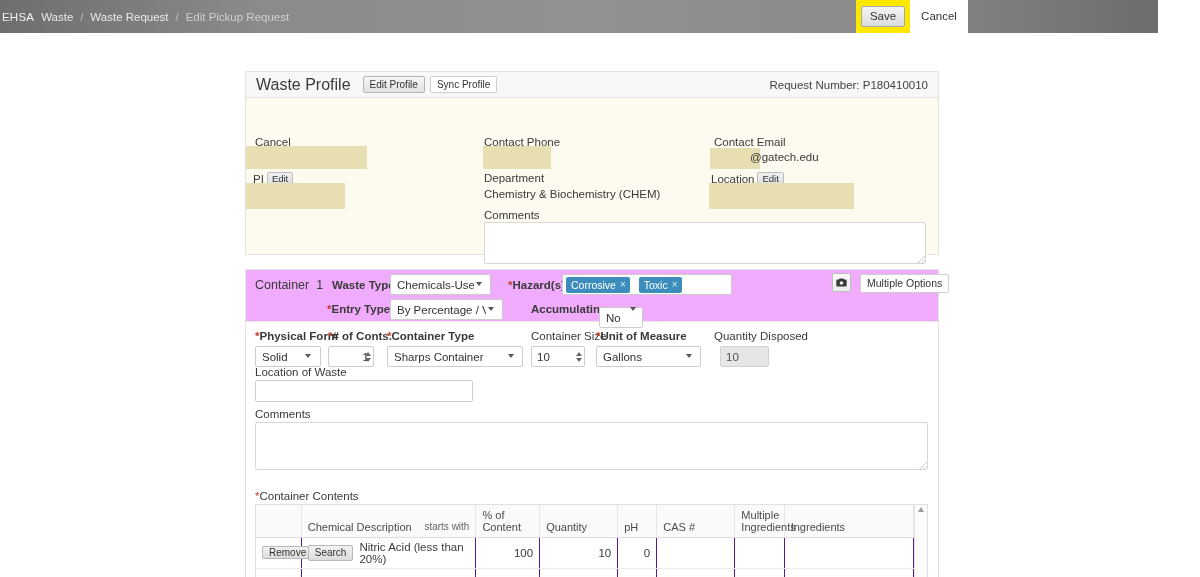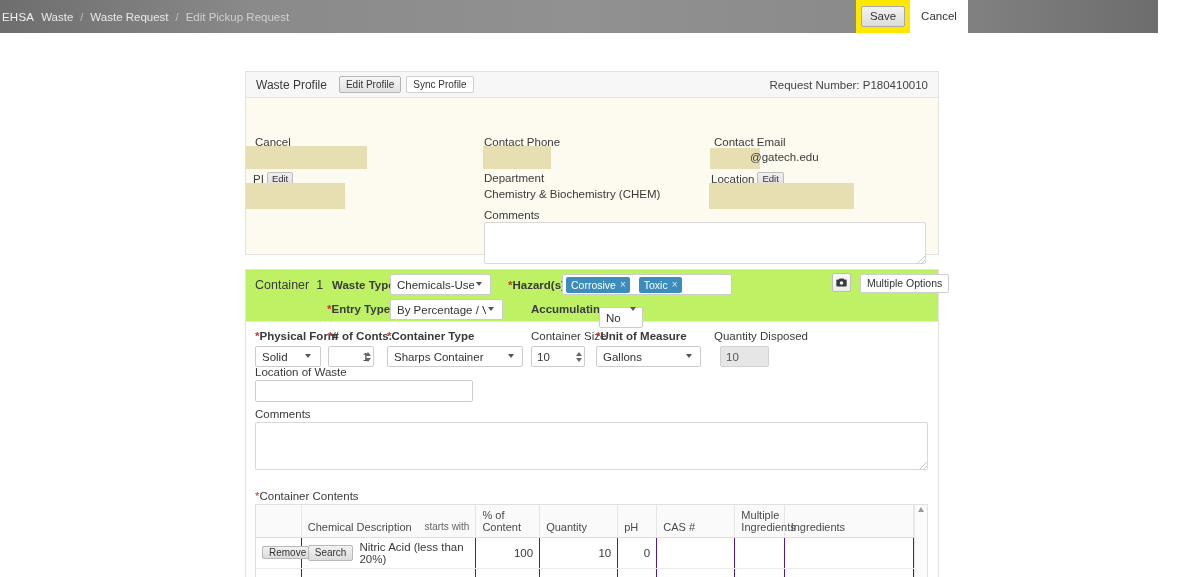--- a/index.html
+++ b/index.html
@@ -68,7 +68,7 @@
     height:26px; background:#f7f7f7; border-bottom:1px solid #e6e6e6;
     display:flex; align-items:center; padding:0 10px;
   }
-  .panel-title { font-size:12px; color:#3a3a3a; margin-right:12px; }
+  .panel-title { font-size:16px; color:#3a3a3a; margin-right:12px; }
   .mini-btn {
     height:17px; line-height:15px; padding:0 6px;
     font-size:10px; color:#333; border:1px solid #b5b5b5;

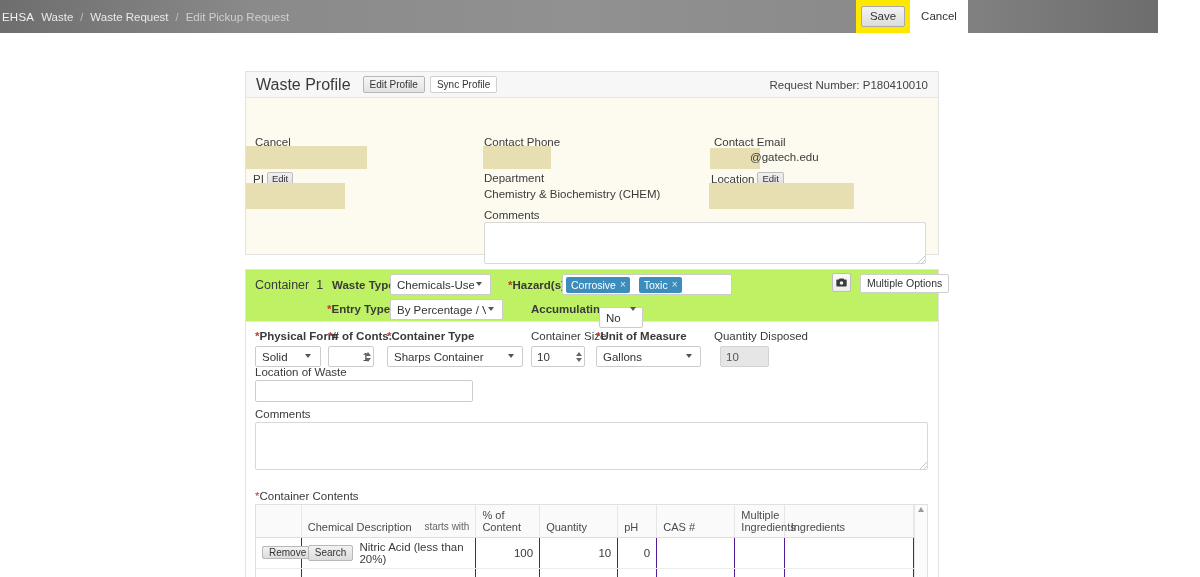--- a/index.html
+++ b/index.html
@@ -104,7 +104,7 @@
   
   #container-panel { top:236px; height:330px; background:#fff; }
   .cont-head {
-    position:relative; height:52px; background:#bef264; border-bottom:1px solid #e6e6e6;
+    position:relative; height:52px; background:#f0abfc; border-bottom:1px solid #e6e6e6;
   }
   .cont-body { position:relative; height:276px; }
 

